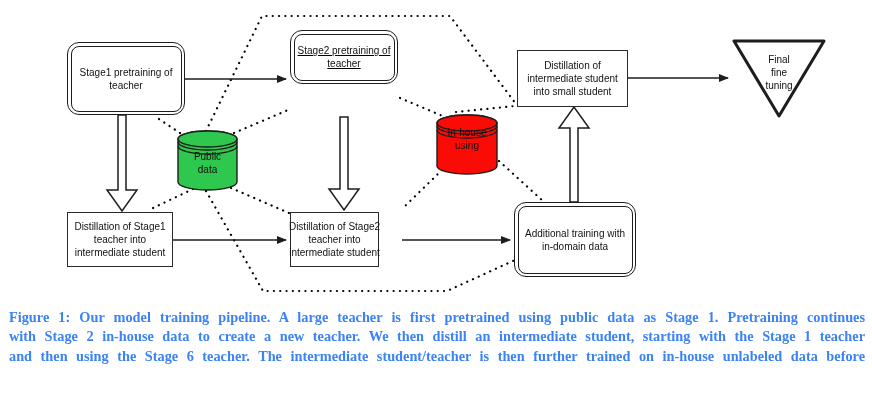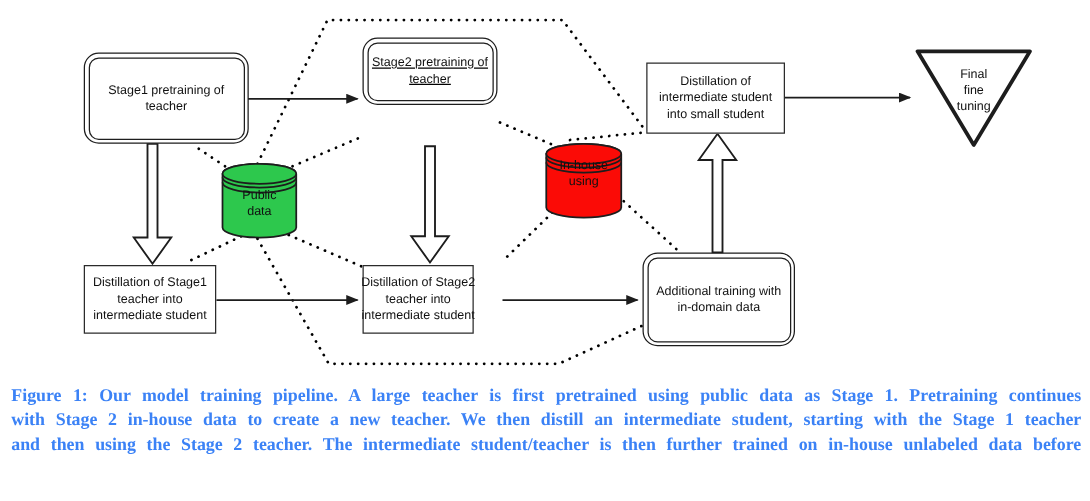--- a/index.html
+++ b/index.html
@@ -116,7 +116,7 @@
     <polygon points="734,41 824,41 779,116" fill="#ffffff" stroke="#1d1d1d" stroke-width="3" stroke-linejoin="round"></polygon>
   </svg>
 
-  <div class="node dbox" style="left:67px; top:42px; width:132px; height:73px;">
+  <div class="node dbox" style="left:67px; top:42px; width:118px; height:73px;">
     <div class="dbox-inner">
       <div class="node-label">Stage1 pretraining of
 teacher</div>

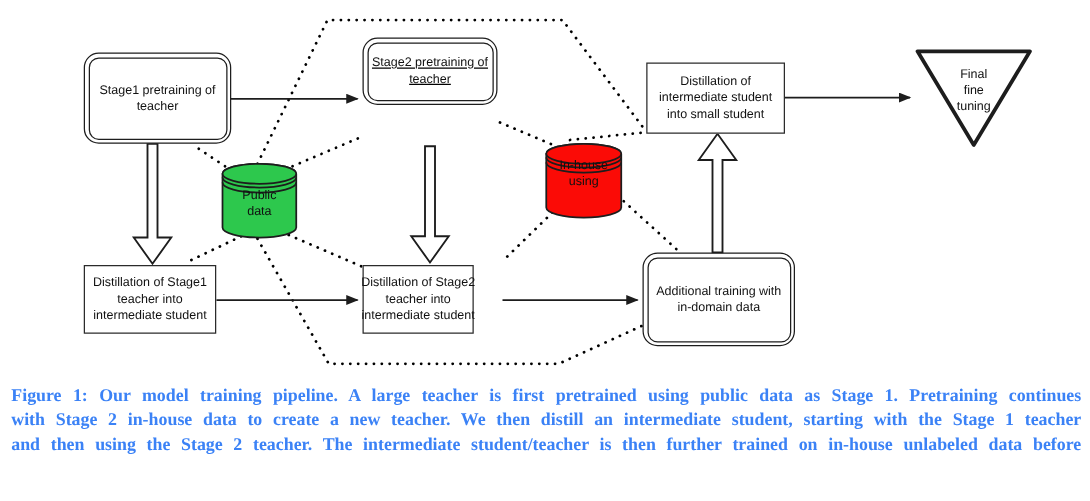--- a/index.html
+++ b/index.html
@@ -168,7 +168,7 @@
   <div id="caption">
     <div class="capline">Figure 1: Our model training pipeline. A large teacher is first pretrained using public data as Stage 1. Pretraining continues</div>
     <div class="capline">with Stage 2 in-house data to create a new teacher. We then distill an intermediate student, starting with the Stage 1 teacher</div>
-    <div class="capline">and then using the Stage 2 teacher. The intermediate student/teacher is then further trained on in-house unlabeled data before</div>
+    <div class="capline">and then using the Stage 6 teacher. The intermediate student/teacher is then further trained on in-house unlabeled data before</div>
   </div>
 
 </div>

